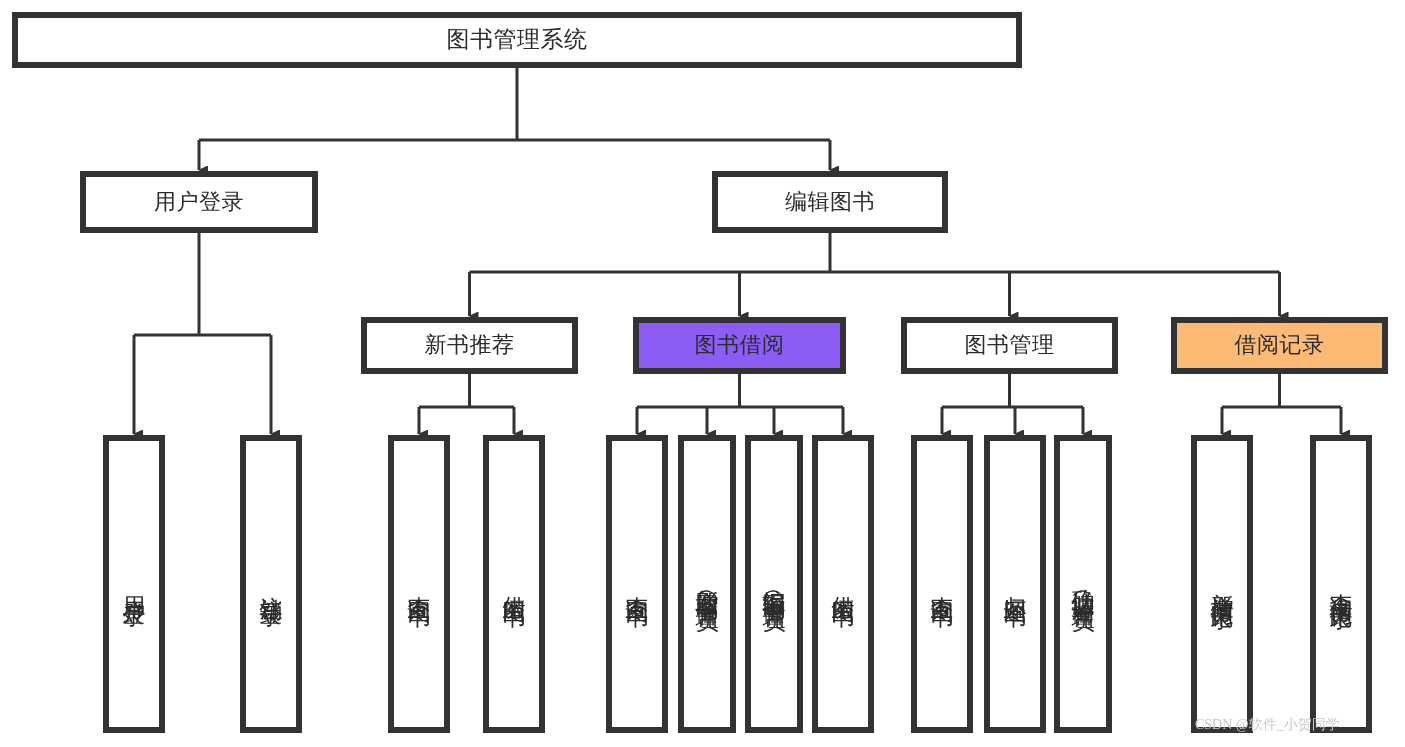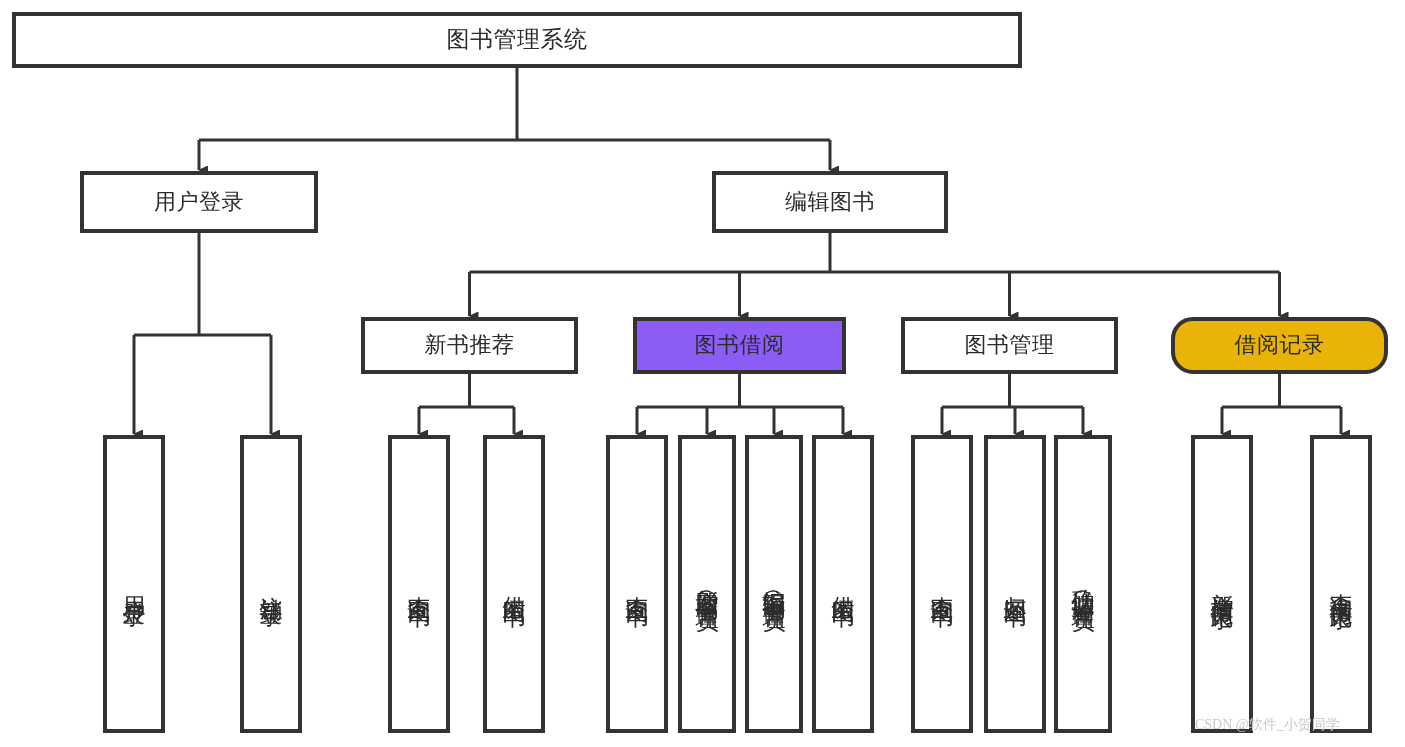--- a/index.html
+++ b/index.html
@@ -31,7 +31,7 @@
     position: absolute;
     box-sizing: border-box;
     background: #ffffff;
-    border: 4px solid #0c4a6e;
+    border: 6px solid #0c4a6e;
     display: flex;
     align-items: center;
     justify-content: center;

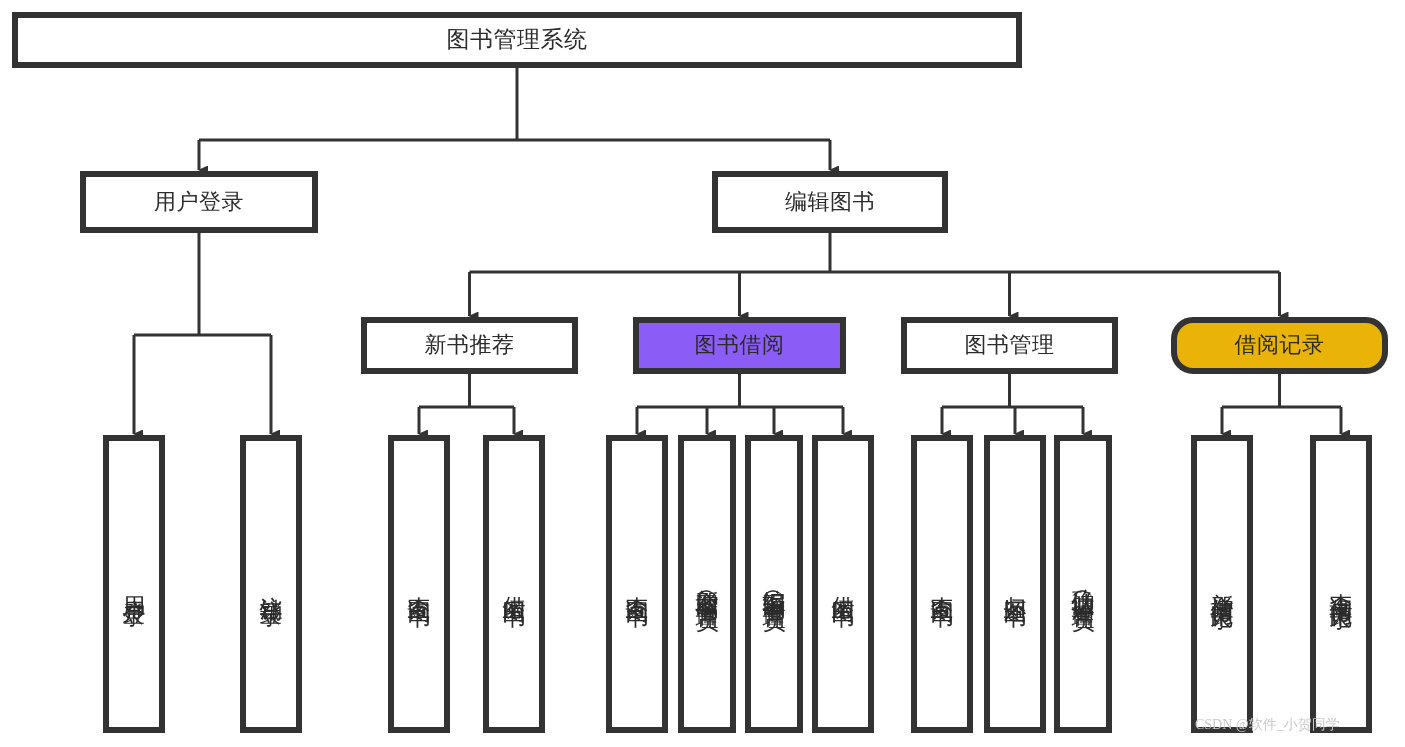--- a/index.html
+++ b/index.html
@@ -136,7 +136,7 @@
       <div class="node horizontal" style="left: 901px; top: 317px; width: 217px; height: 57px; border-color: rgb(51, 51, 51); background: rgb(255, 255, 255);">
         <span class="node-label" style="color: rgb(43, 43, 43);">图书管理</span>
       </div>
-      <div class="node horizontal" style="left: 1171px; top: 317px; width: 217px; height: 57px; border-color: rgb(51, 51, 51); background: #eab308; border-radius: 22px;">
+      <div class="node horizontal" style="left: 1171px; top: 317px; width: 217px; height: 57px; border-color: rgb(51, 51, 51); background: #fdba74;">
         <span class="node-label" style="color: rgb(43, 43, 43);">借阅记录</span>
       </div>
       <div class="node vertical" style="left: 103px; top: 435px; width: 62px; height: 298px; border-color: rgb(51, 51, 51); background: rgb(255, 255, 255);">

